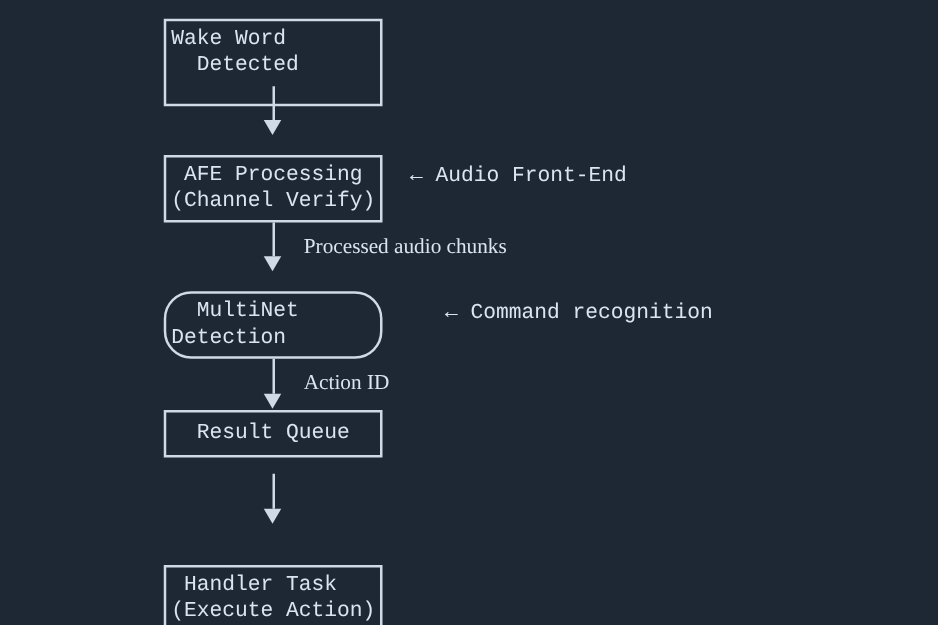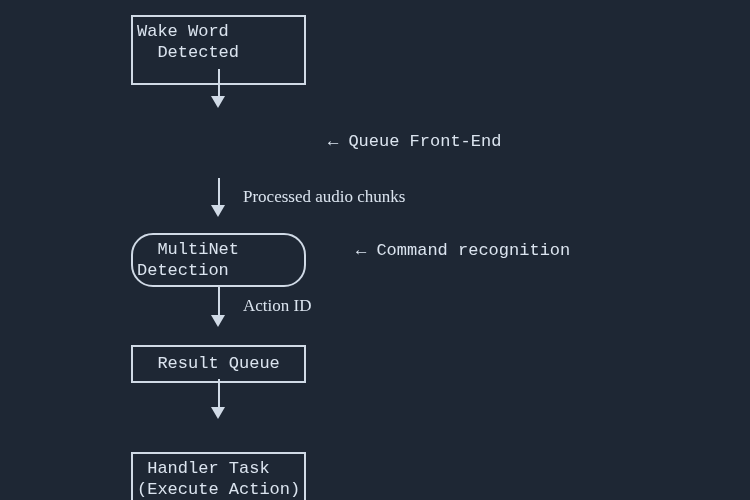--- a/index.html
+++ b/index.html
@@ -85,6 +85,10 @@
     <div class="head"></div>
   </div>
 
+  <div class="node" style="top:124px;height:54px;">
+    <div class="node-text"> AFE Processing
+(Channel Verify)</div>
+  </div>
   <div class="annotation" style="top:133px;">← Queue Front-End</div>
 
   <div class="arrow" style="top:178px;height:39px;">

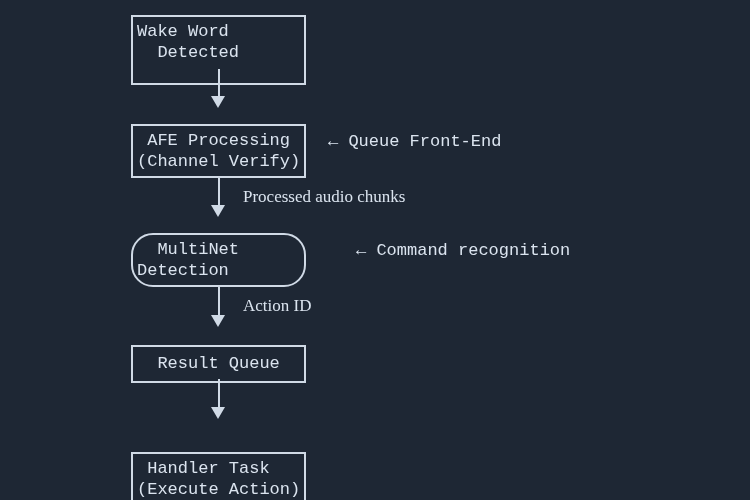--- a/index.html
+++ b/index.html
@@ -89,7 +89,7 @@
     <div class="node-text"> AFE Processing
 (Channel Verify)</div>
   </div>
-  <div class="annotation" style="top:133px;">← Queue Front-End</div>
+  <div class="annotation" style="top:133px;">← Audio Front-End</div>
 
   <div class="arrow" style="top:178px;height:39px;">
     <div class="shaft"></div>

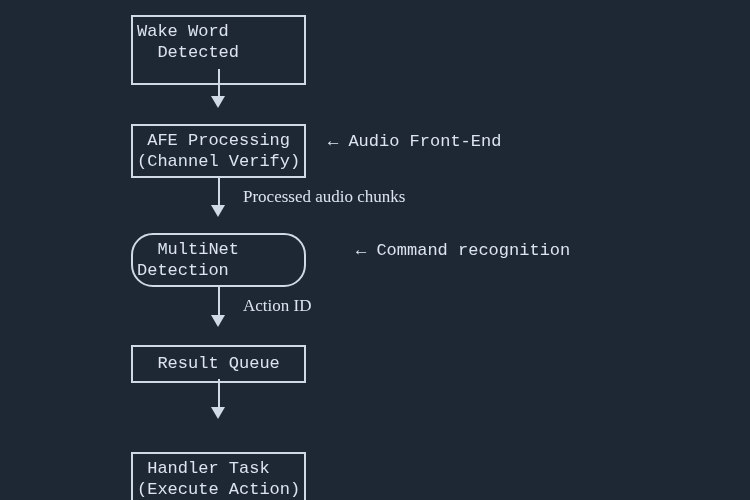--- a/index.html
+++ b/index.html
@@ -109,7 +109,7 @@
   </div>
   <div class="edge-label" style="top:297px;">Action ID</div>
 
-  <div class="node node-single" style="top:345px;height:38px;">
+  <div class="node node-single" style="top:328px;height:38px;">
     <div class="node-text">  Result Queue</div>
   </div>
 

